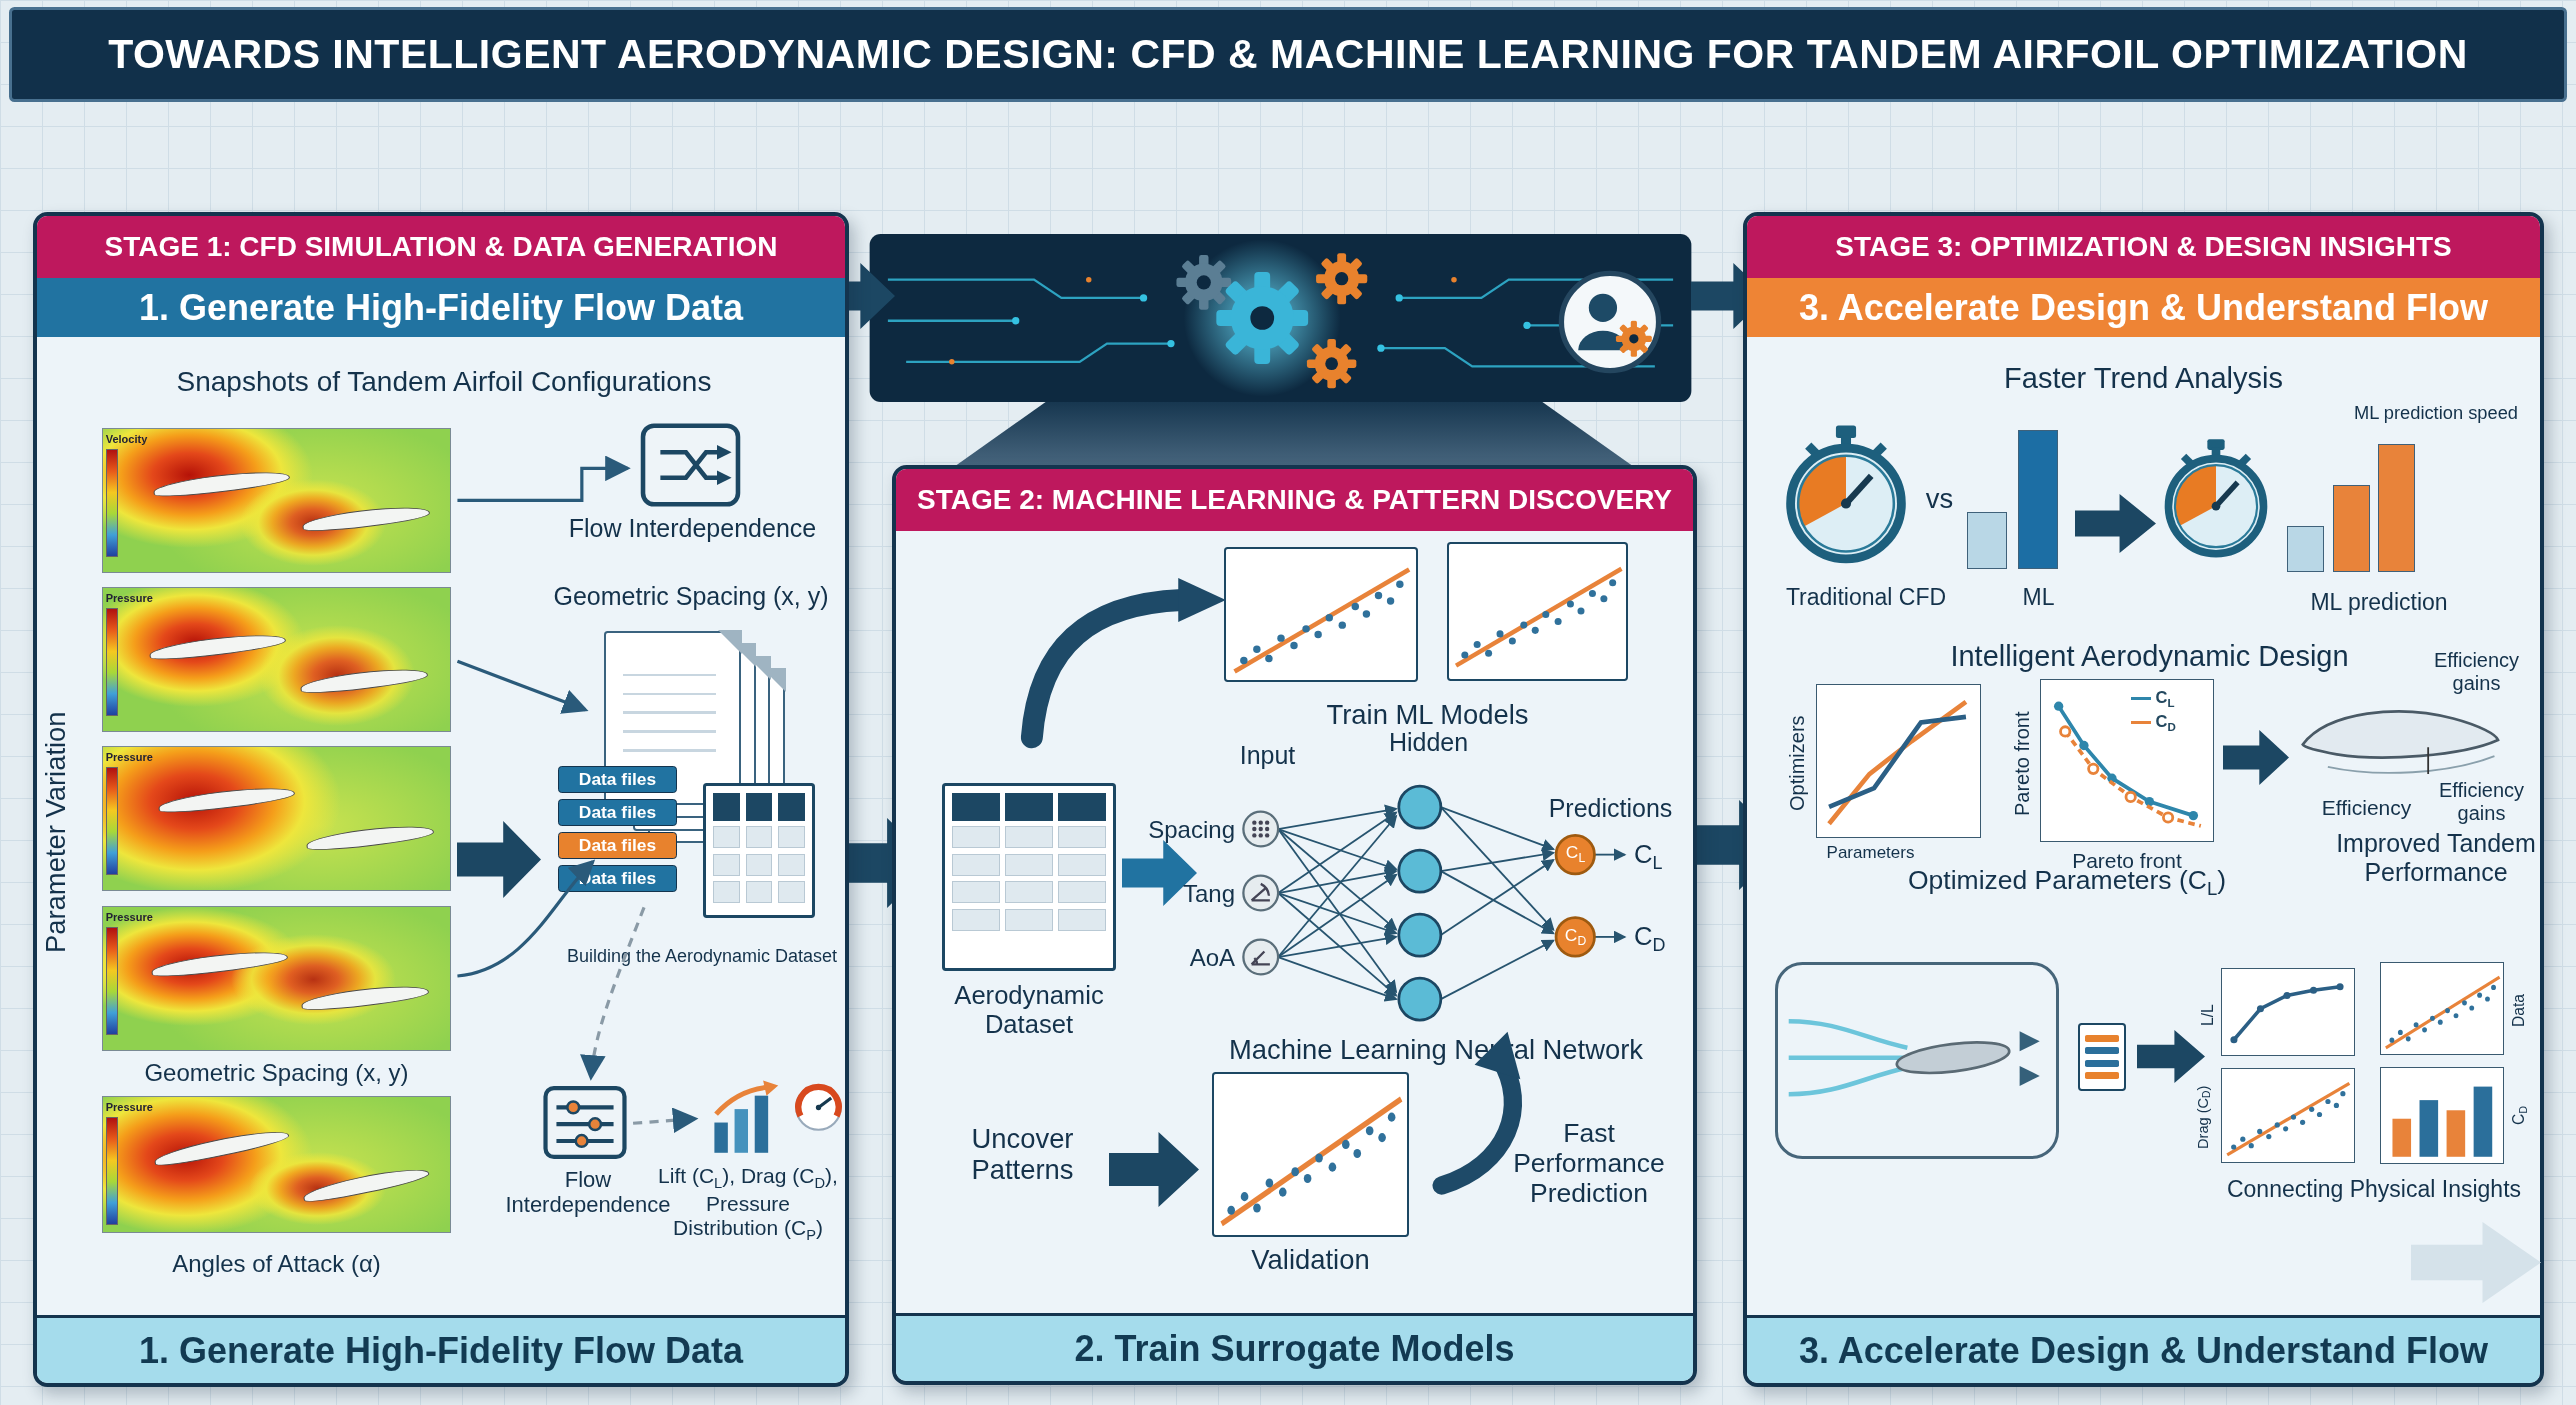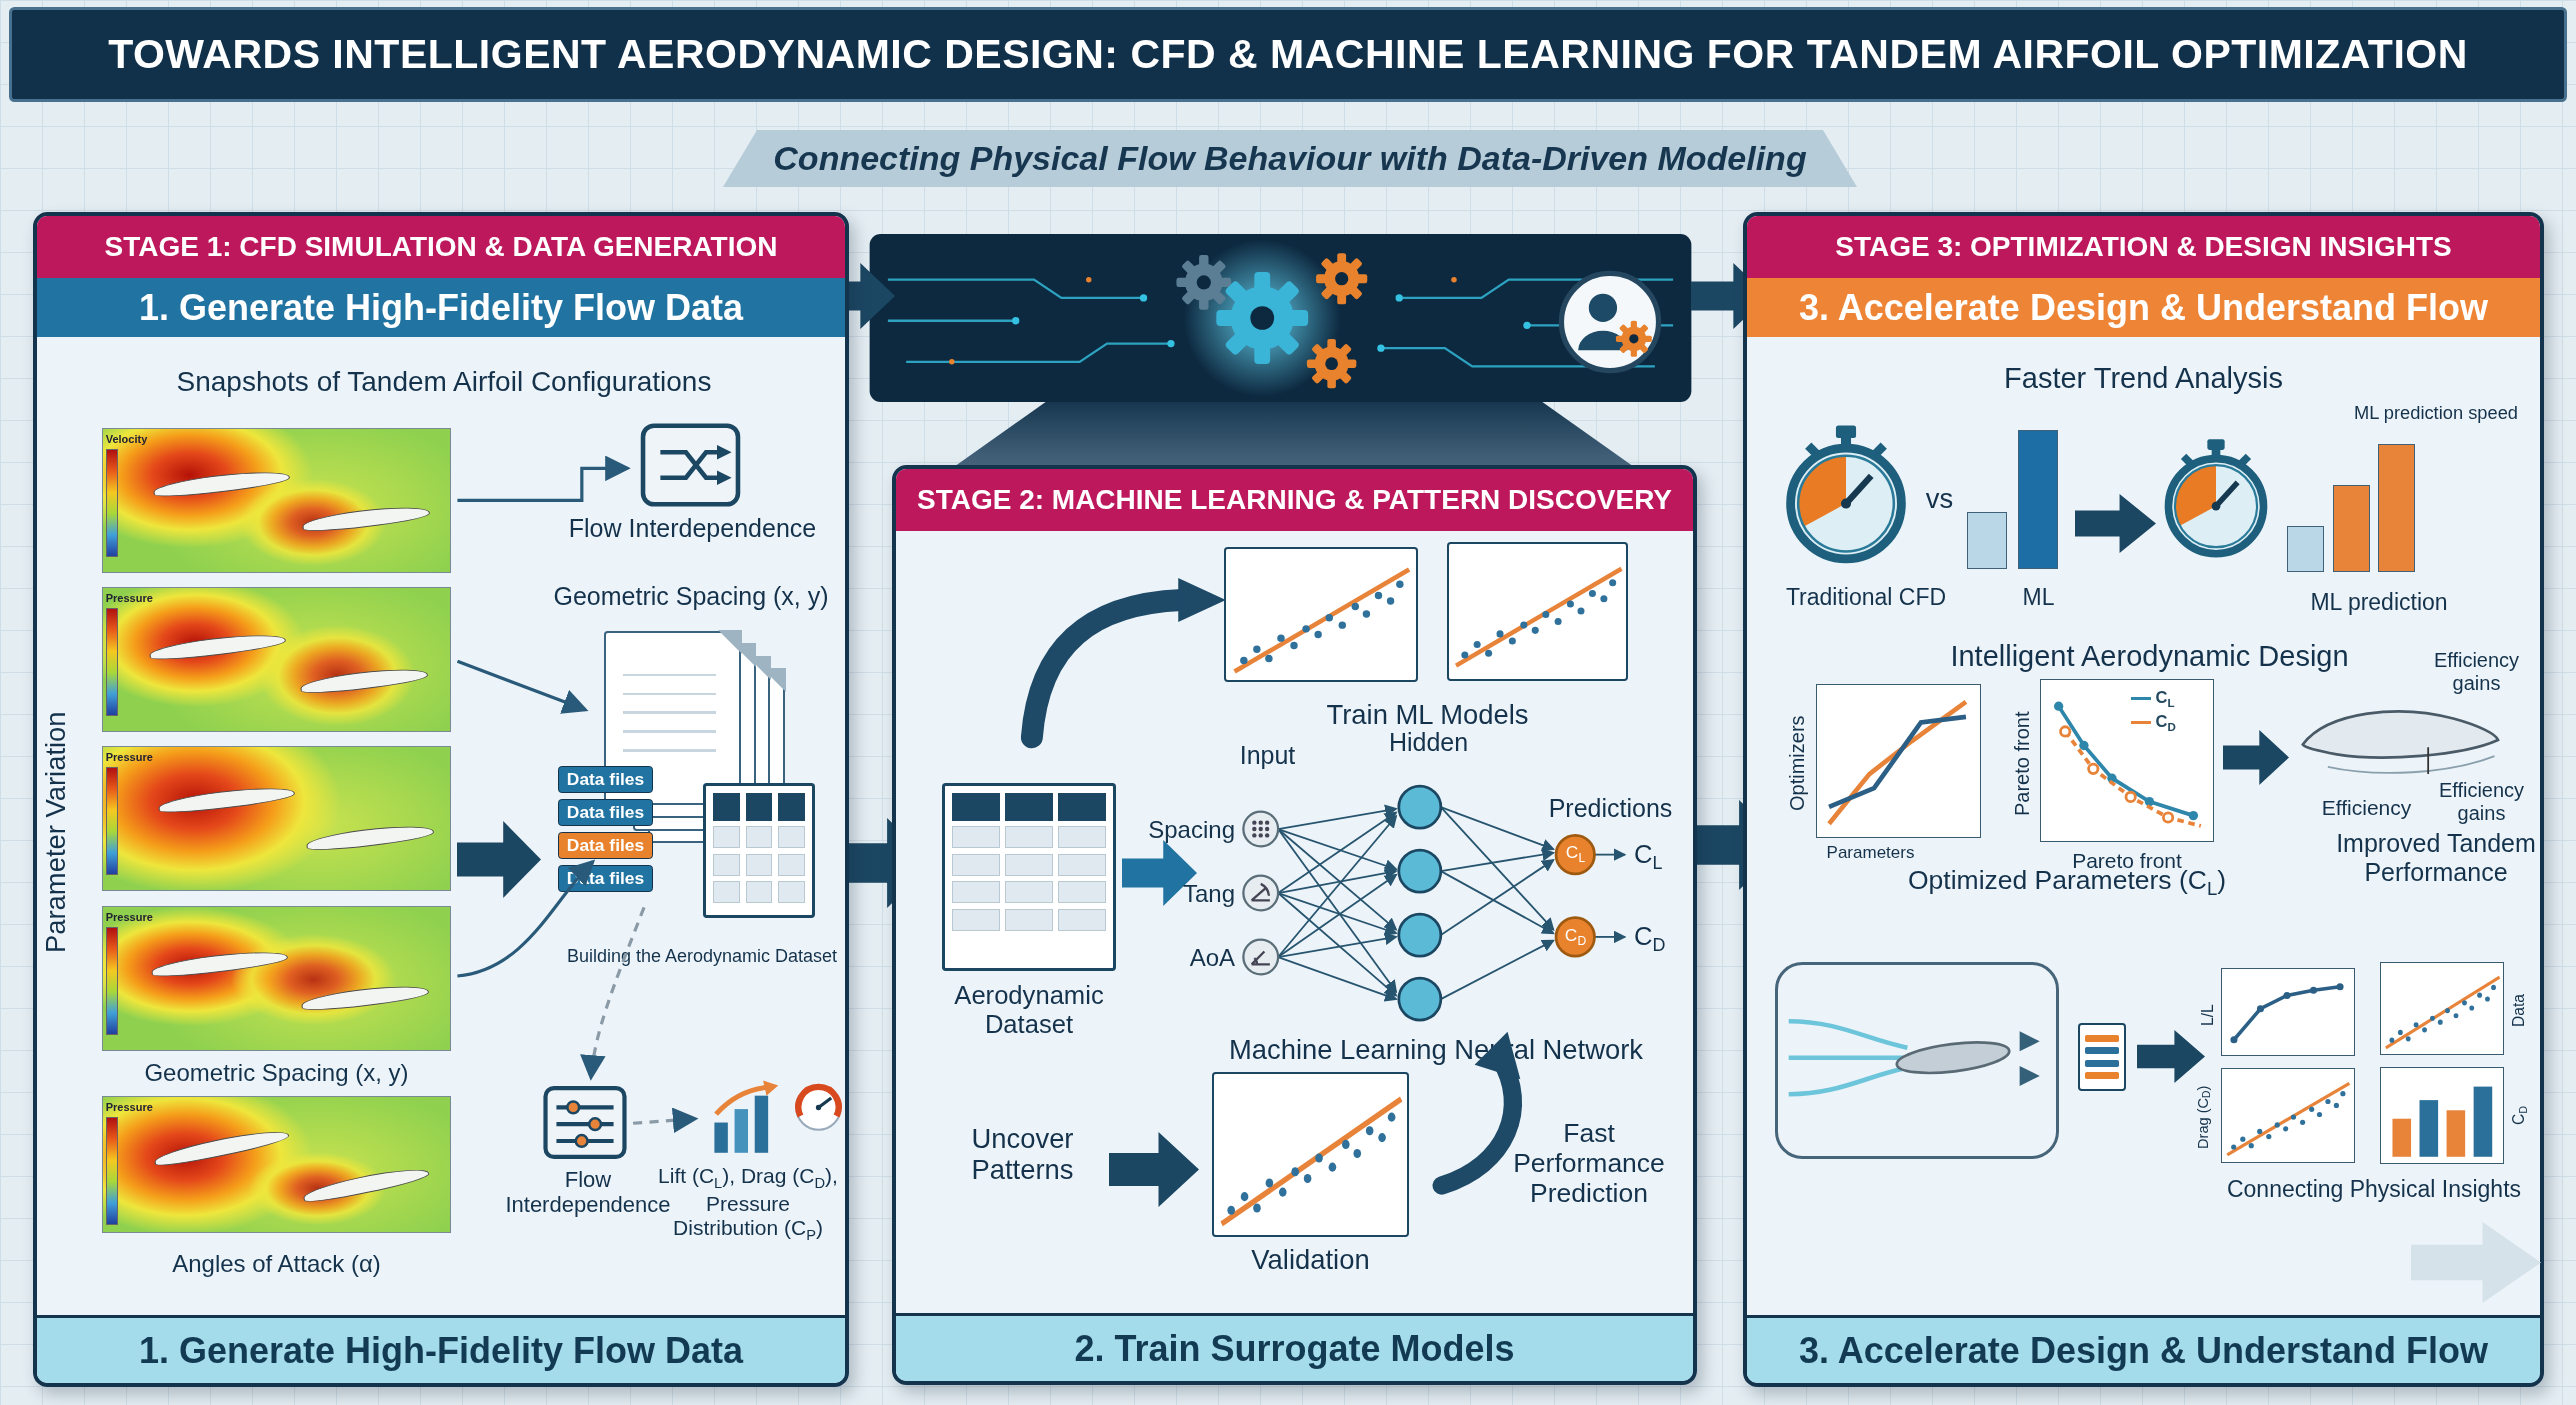--- a/index.html
+++ b/index.html
@@ -158,9 +158,6 @@
 
   <div class="title-bar">
     <h1>TOWARDS INTELLIGENT AERODYNAMIC DESIGN: CFD &amp; MACHINE LEARNING FOR TANDEM AIRFOIL OPTIMIZATION</h1>
-  </div>
-  <div class="subtitle-band">
-    <div>Connecting Physical Flow Behaviour with Data-Driven Modeling</div>
   </div>
 
   <div class="abs" style="left:951px;top:401px;width:686px;height:68px;background:linear-gradient(180deg,#16364f,#4a6880);clip-path:polygon(14% 0,86% 0,100% 100%,0 100%)"></div>

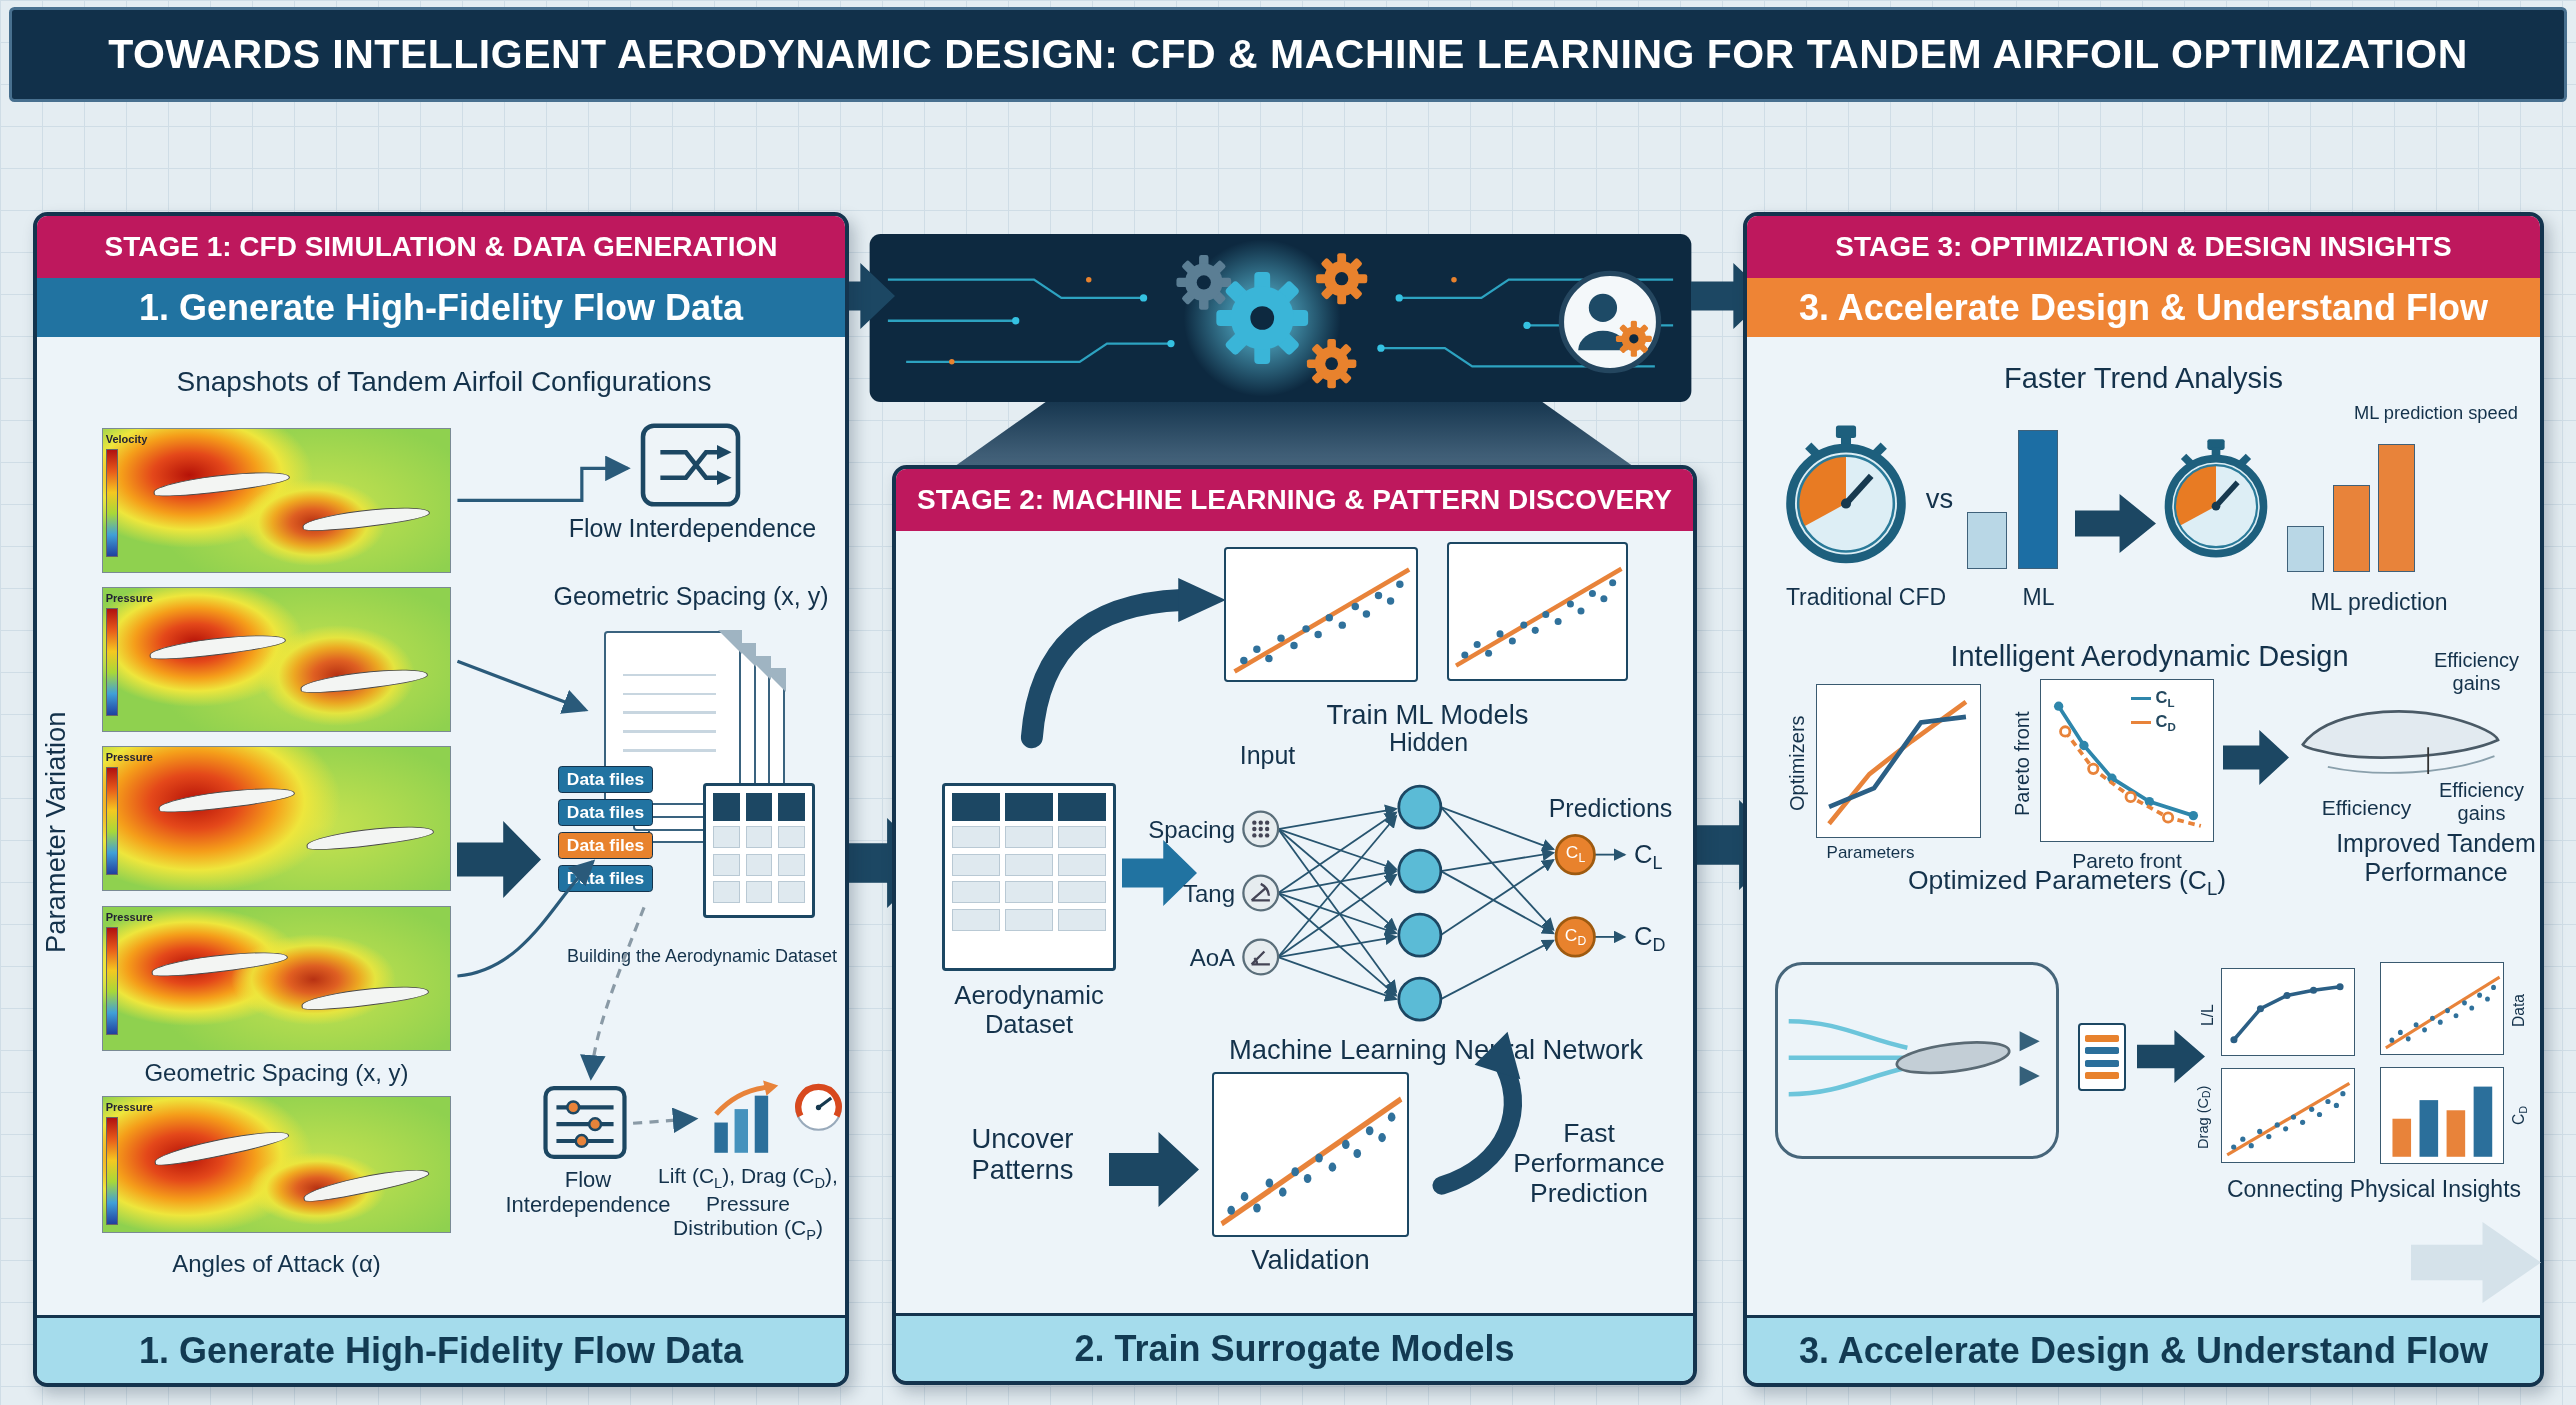--- a/index.html
+++ b/index.html
@@ -38,7 +38,7 @@
   .doc{position:absolute;width:137px;height:174px;background:#fff;border:2.7px solid #3a637f;border-radius:3.7px;
     background-image:repeating-linear-gradient(#fff 0 16.5px,#c8d6e0 16.5px 19px);background-size:70% 60%;background-position:16.5px 24px;background-repeat:no-repeat}
   .doc::after{content:"";position:absolute;right:-2.7px;top:-2.7px;border-style:solid;border-width:0 24px 24px 0;border-color:transparent #9fb4c2 transparent transparent}
-  .tab{position:absolute;width:95px;height:27.4px;background:#2173a1;border:1.8px solid #14344e;border-radius:3.7px;color:#fff;font-size:17.4px;font-weight:bold;display:flex;align-items:center;justify-content:center}
+  .tab{position:absolute;width:119px;height:27.4px;background:#2173a1;border:1.8px solid #14344e;border-radius:3.7px;color:#fff;font-size:17.4px;font-weight:bold;display:flex;align-items:center;justify-content:center}
   .tab.orange{background:#e8822d}
   
   .dstable{position:absolute;display:flex;gap:5.5px;background:#fff;border:3.7px solid #1c4763;border-radius:3.7px;padding:7.3px}

